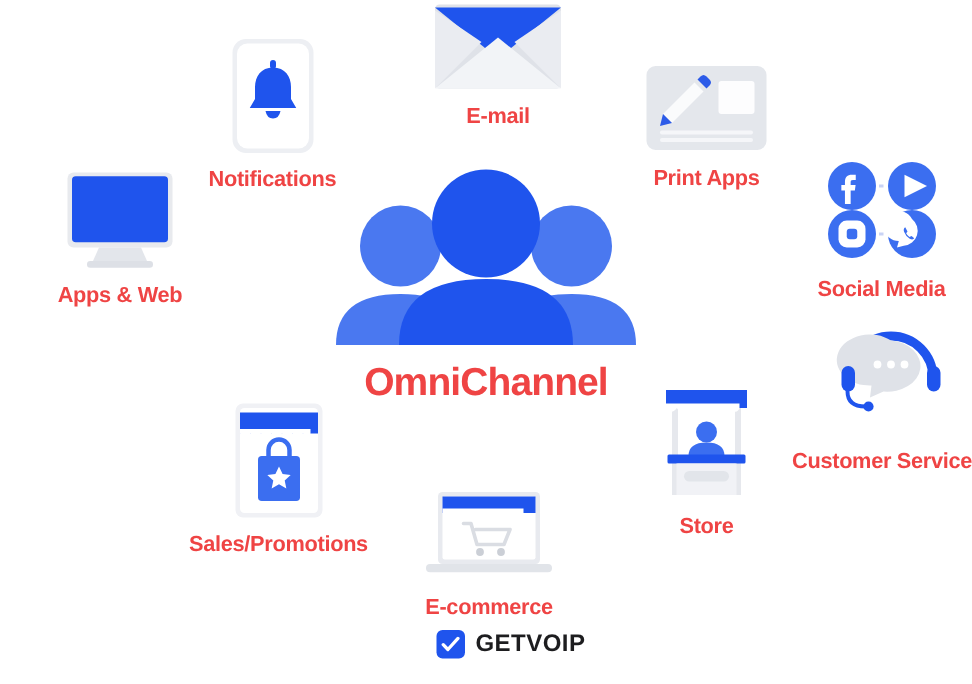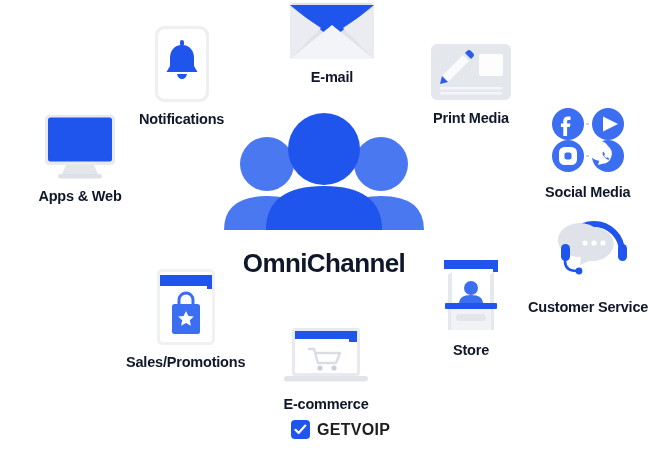--- a/index.html
+++ b/index.html
@@ -32,7 +32,7 @@
   }
   .label {
     font-weight: bold;
-    color: #0f172a;
+    color: #ef4444;
     white-space: nowrap;
     letter-spacing: -0.2px;
     line-height: 1;

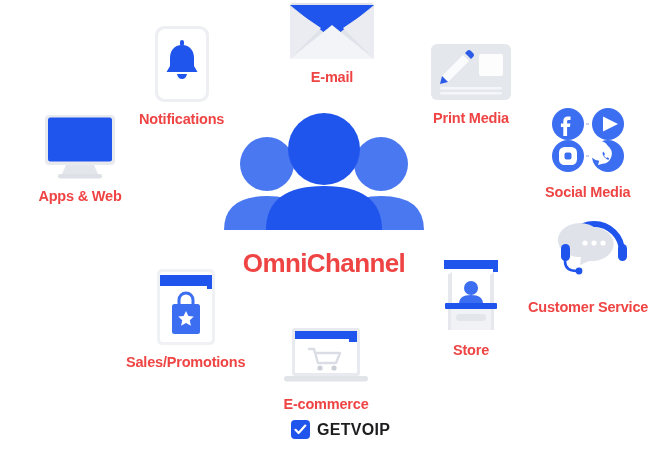--- a/index.html
+++ b/index.html
@@ -169,7 +169,7 @@
         <rect x="11" y="50" width="62" height="2.6" rx="1.3" fill="#F5F6F9"></rect>
       </svg>
     </span>
-    <div class="label">Print Media</div>
+    <div class="label">Print Apps</div>
   </div>
 
   <div class="node" id="node-social-media">

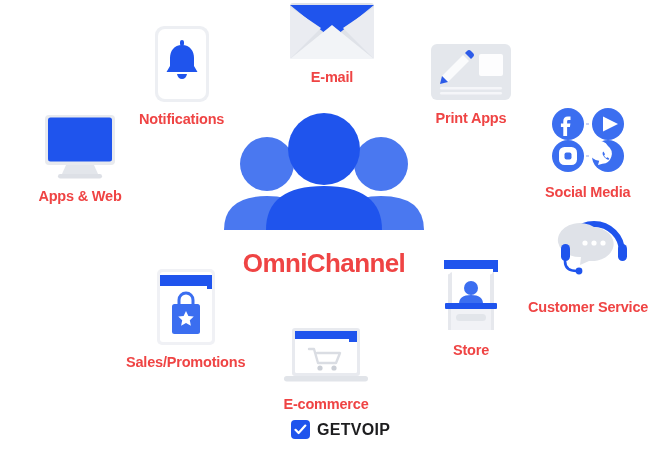--- a/index.html
+++ b/index.html
@@ -52,7 +52,7 @@
   #hub .label {
     font-size: 26px;
     letter-spacing: -0.6px;
-    margin-top: 16px;
+    margin-top: 6px;
   }
 
   

